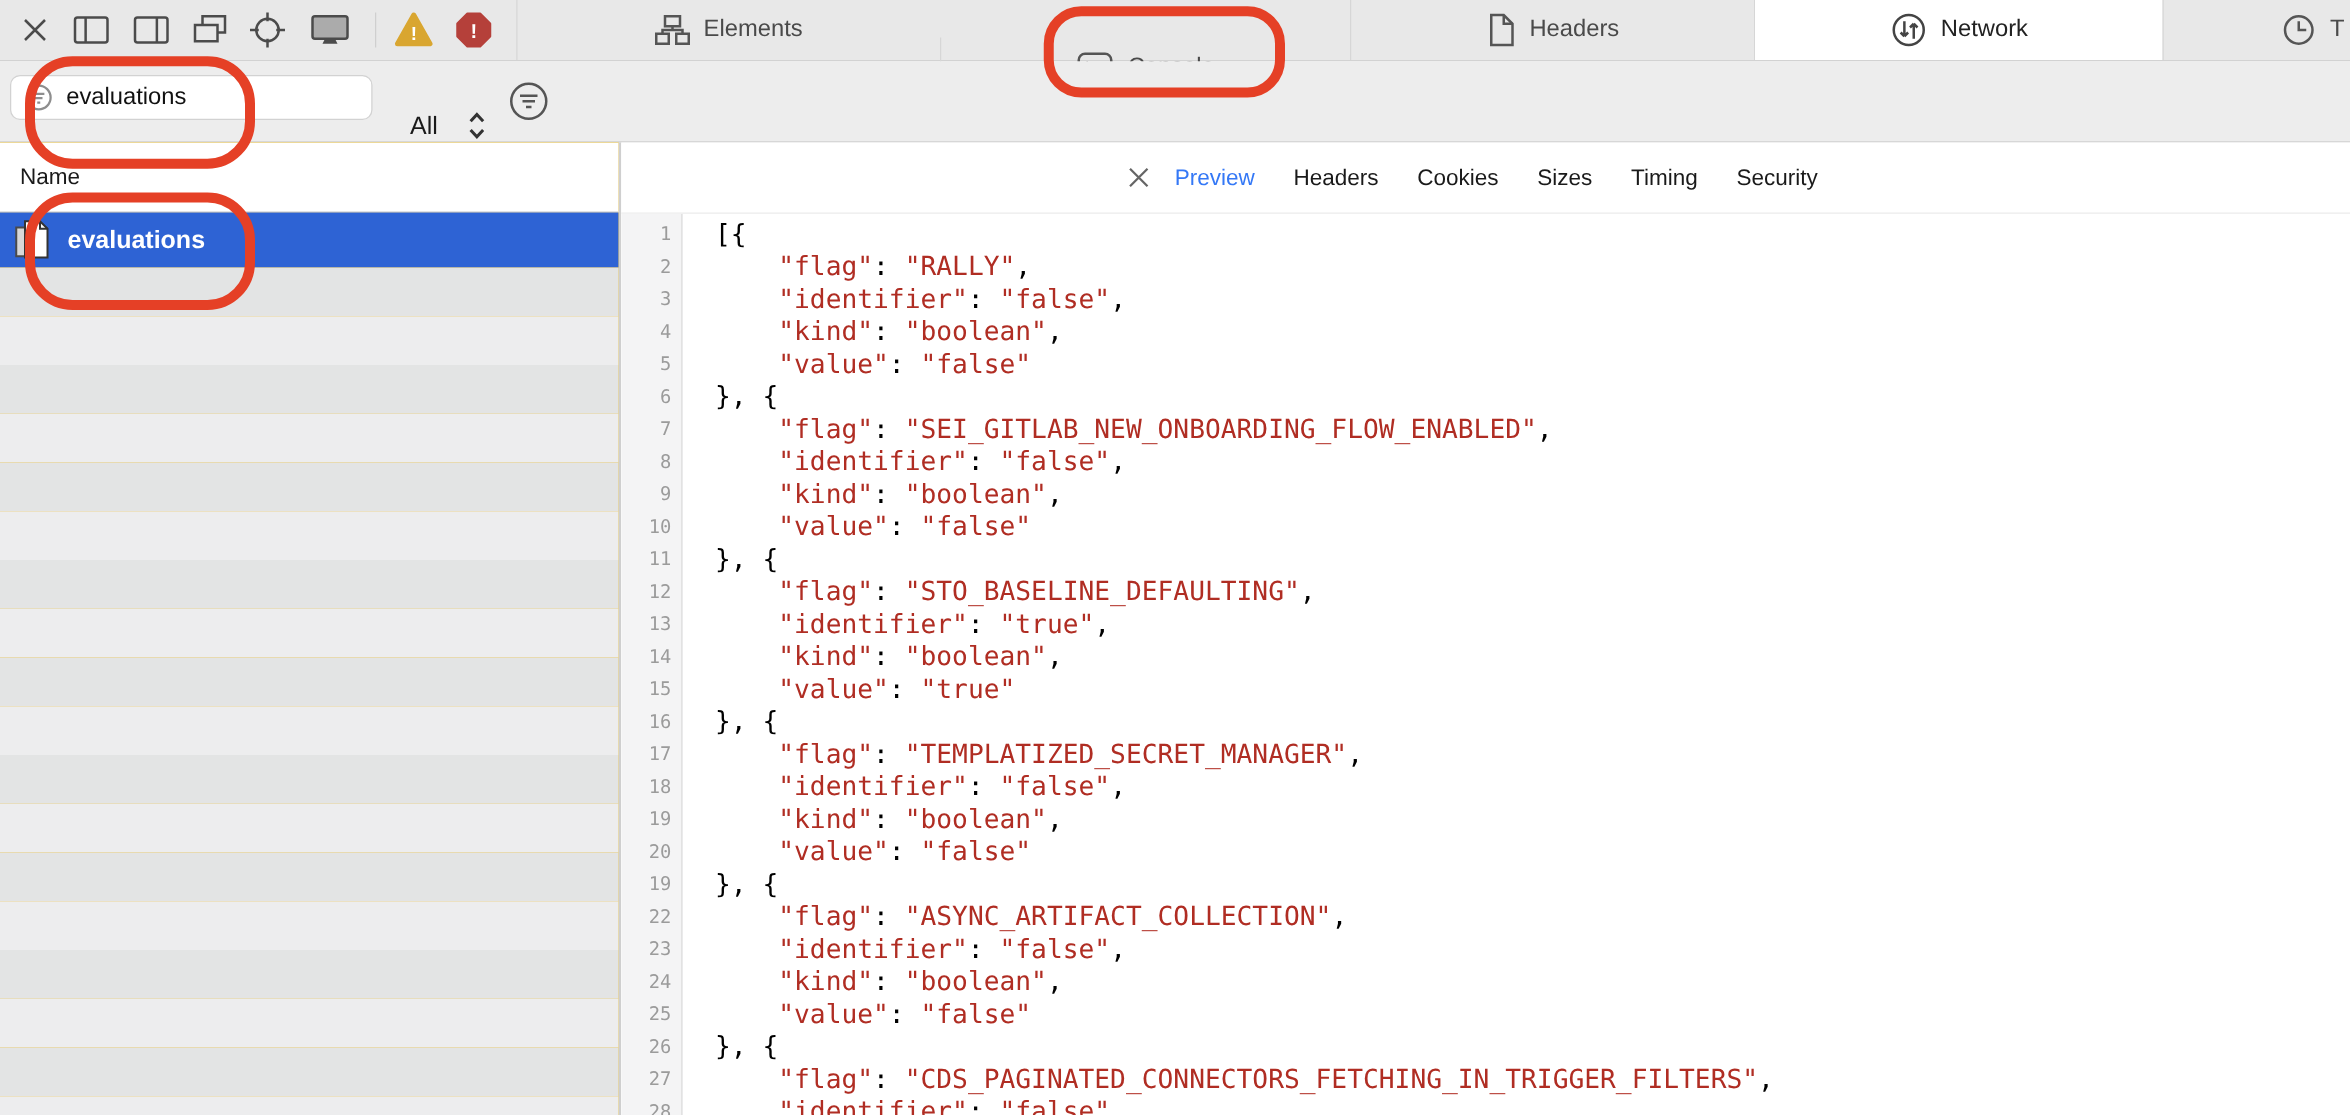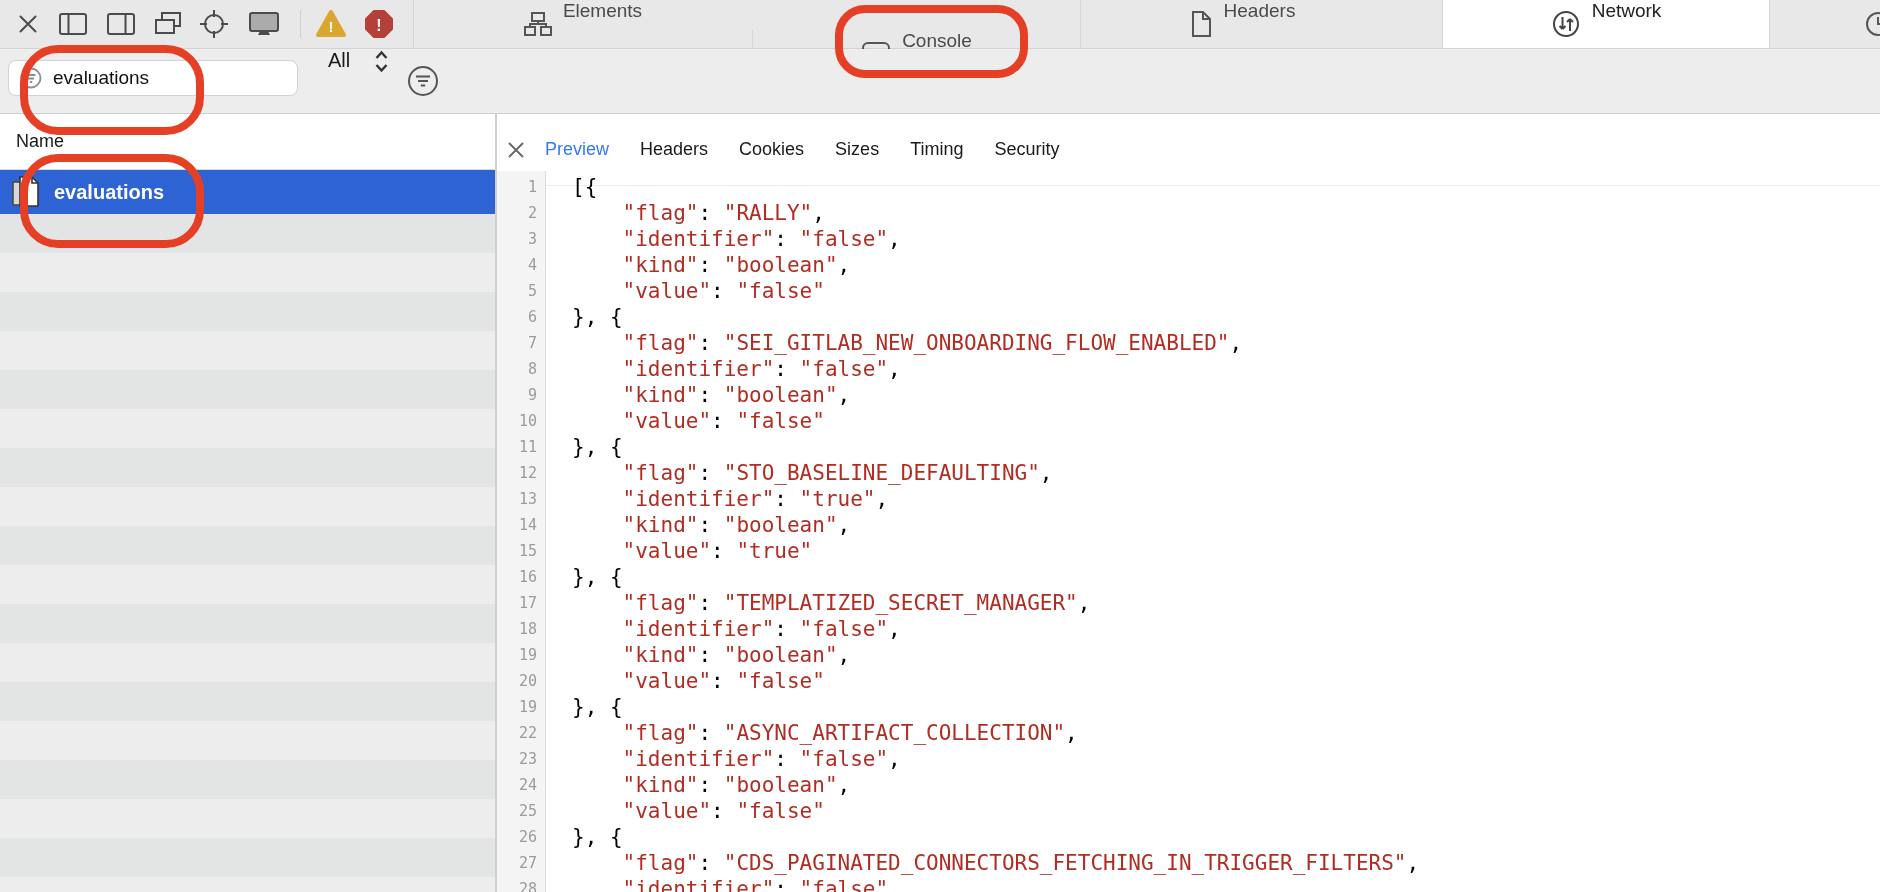--- a/index.html
+++ b/index.html
@@ -11,7 +11,7 @@
   .tool-ico{position:absolute;top:0;height:48px;display:flex;align-items:center;justify-content:center;}
   .tb-sep{position:absolute;left:300px;top:10px;width:1px;height:28px;background:#cfcfcf;}
   .tabstrip{position:absolute;left:413px;top:0;height:48px;display:flex;}
-  .top-tab{height:48px;display:flex;justify-content:center;gap:11px;
+  .top-tab{height:48px;display:flex;align-items:center;justify-content:center;gap:11px;
            border-left:1px solid #d6d6d6;color:#4a4a4a;font-size:19px;}
   .top-tab.active{background:#fff;color:#222;}
   .top-tab .ticon{display:flex;align-items:center;}

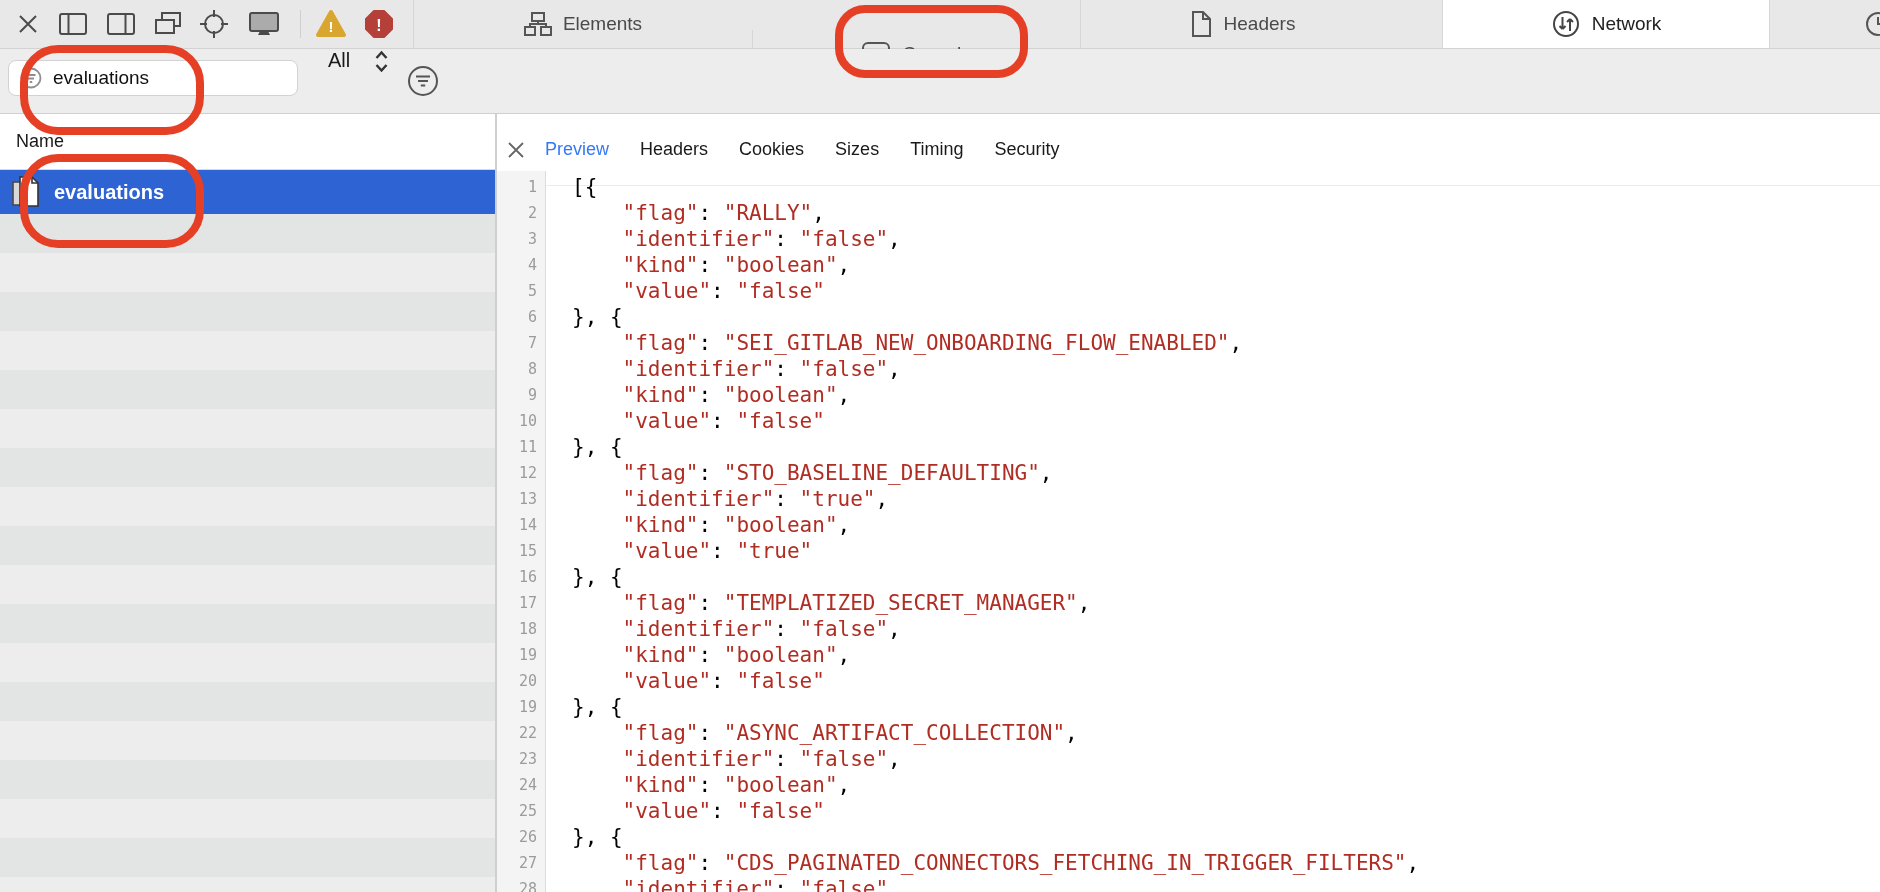--- a/index.html
+++ b/index.html
@@ -156,7 +156,7 @@
         </span>
         <span>Headers</span>
       </div>
-      <div class="top-tab active" style="width:326px;margin-left:39px;">
+      <div class="top-tab active" style="width:326px;">
         <span class="ticon">
           <svg width="30" height="30" viewBox="0 0 30 30">
               <g stroke="#444" stroke-width="2" fill="none">

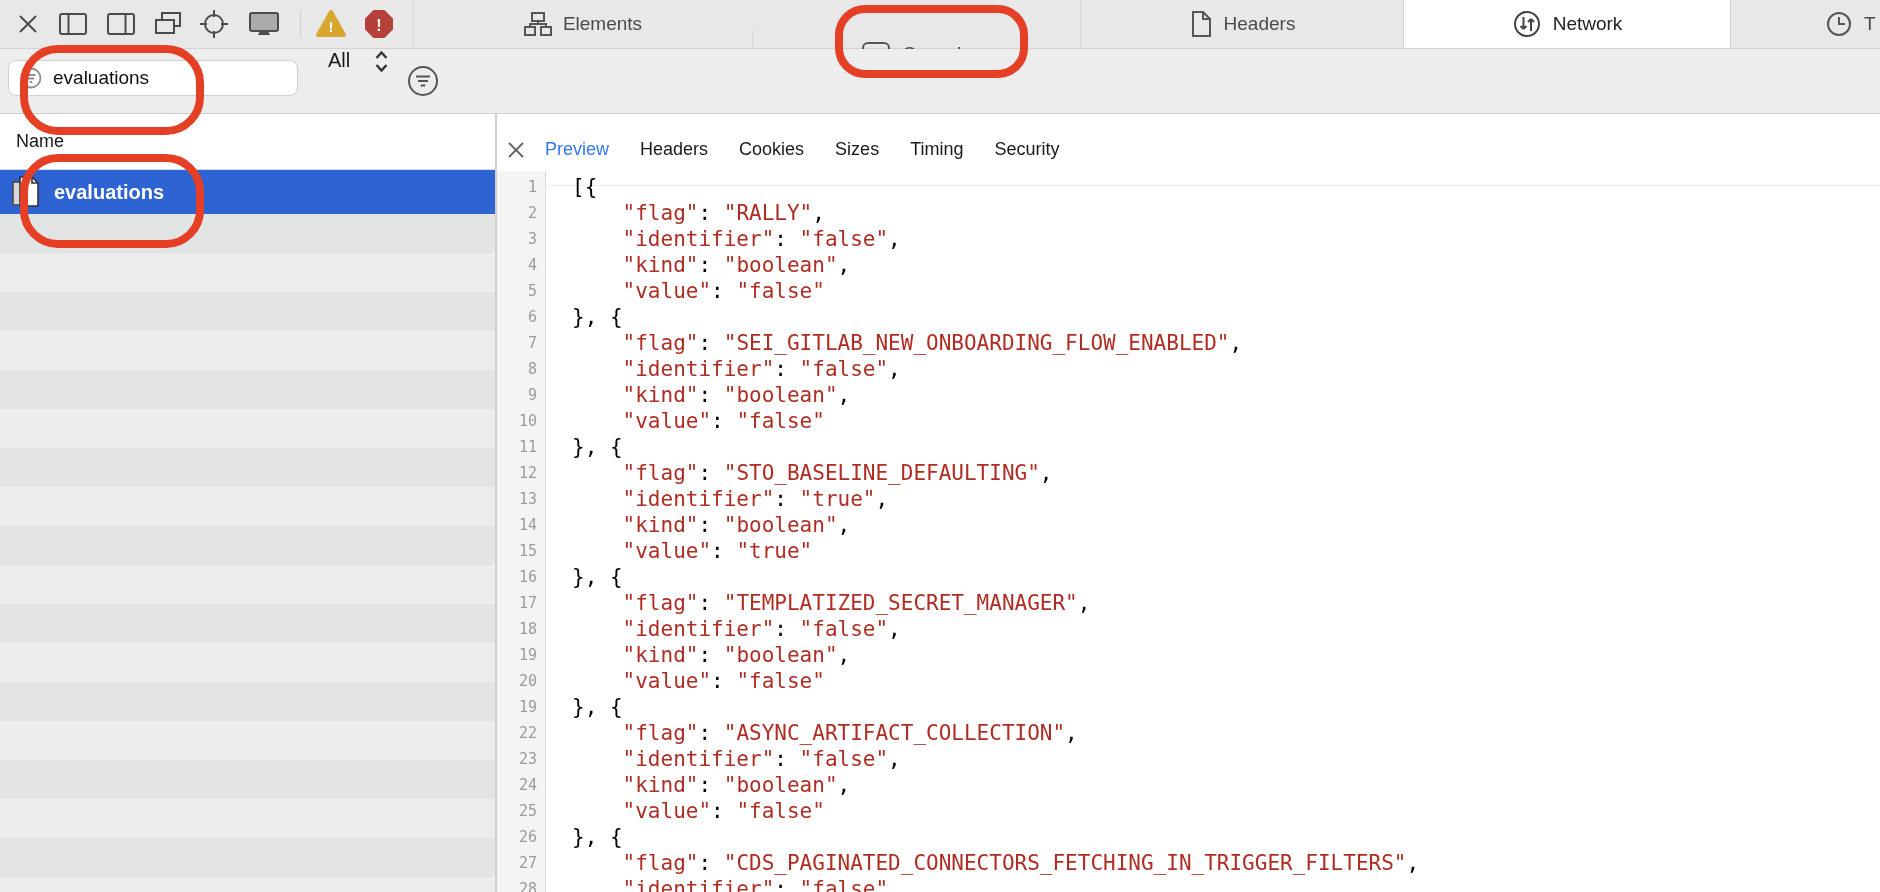--- a/index.html
+++ b/index.html
@@ -21,7 +21,7 @@
   .search-box{position:absolute;left:8px;top:11px;width:290px;height:36px;background:#fff;border:1px solid #d2d2d2;
               border-radius:8px;display:flex;align-items:center;gap:10px;padding:0 10px;box-sizing:border-box;}
   .search-box .val{font-size:19px;color:#111;}
-  .scope{position:absolute;left:328px;top:0;height:64px;display:flex;align-items:flex-start;gap:24px;}
+  .scope{position:absolute;left:328px;top:0;height:64px;display:flex;align-items:flex-end;gap:24px;}
   .scope .lbl{font-size:20px;color:#1a1a1a;}
   .filter-big{position:absolute;left:406px;top:15px;}
 

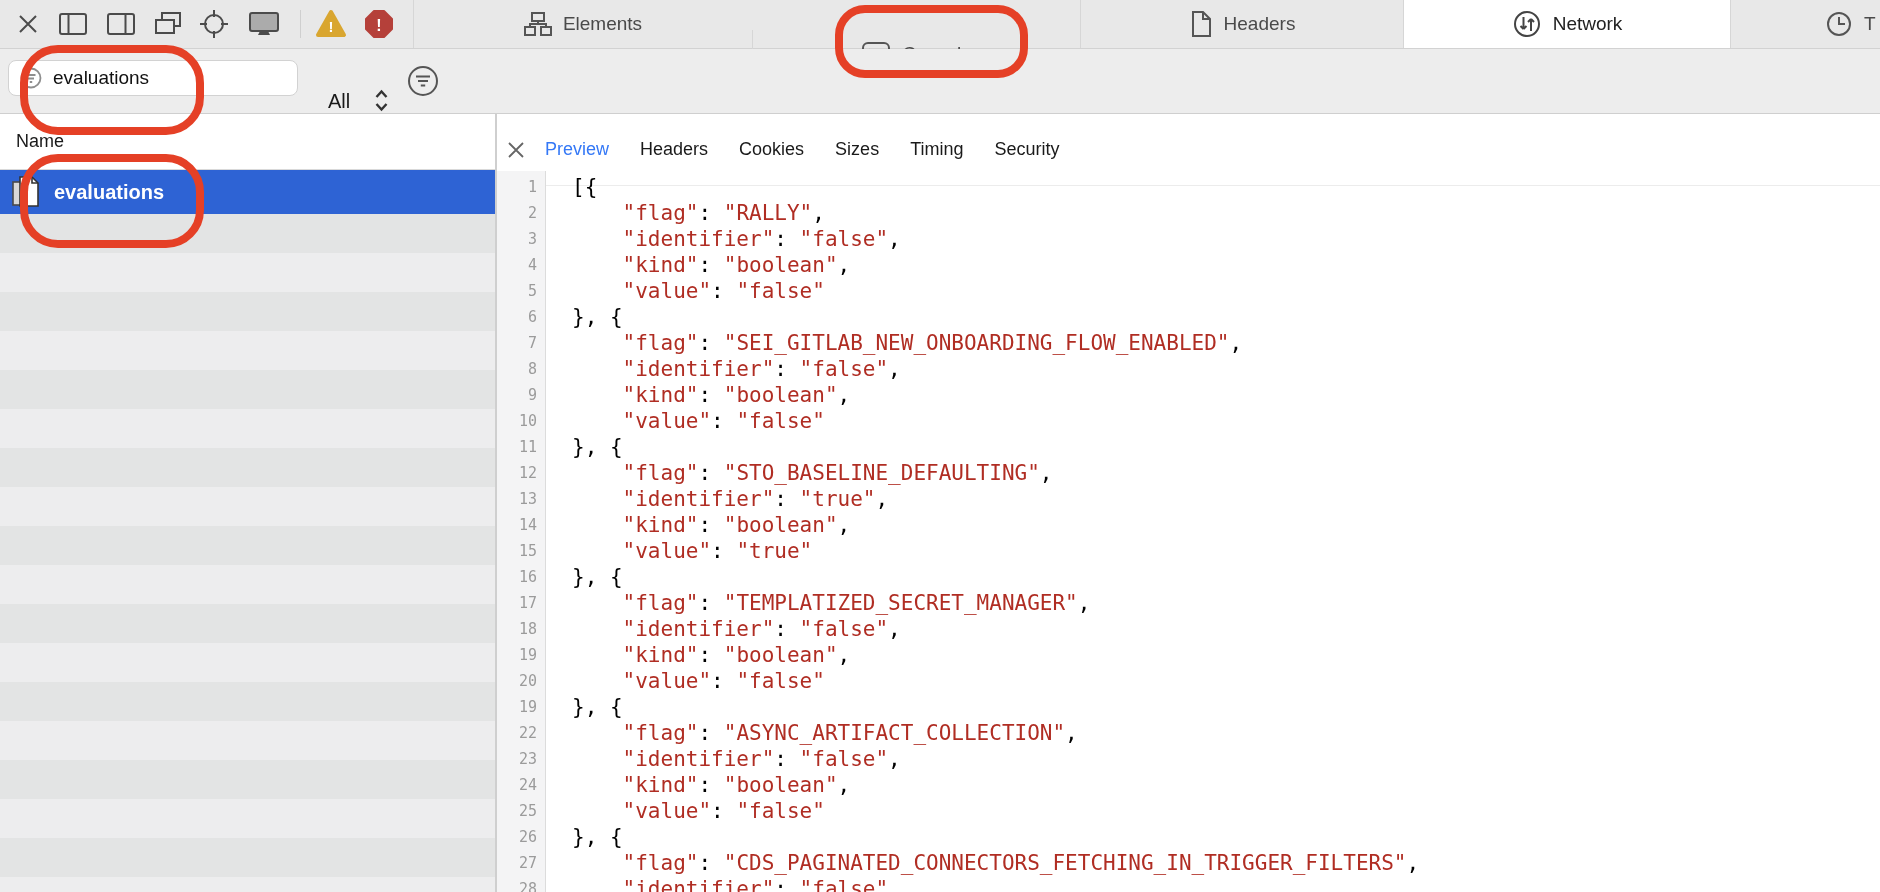--- a/index.html
+++ b/index.html
@@ -38,7 +38,7 @@
 
   
   .right-pane{position:absolute;left:497px;top:114px;width:1383px;height:778px;background:#fff;}
-  .detail-tabs{height:72px;display:flex;align-items:center;border-bottom:1px solid #ececec;box-sizing:border-box;}
+  .detail-tabs{height:57px;display:flex;align-items:center;border-bottom:1px solid #ececec;box-sizing:border-box;justify-content:center;}
   .close-x{margin-left:10px;margin-right:20px;display:flex;align-items:center;cursor:default;}
   .dtab{font-size:18px;color:#1a1a1a;margin-right:31px;}
   .dtab.active{color:#3478f6;}

